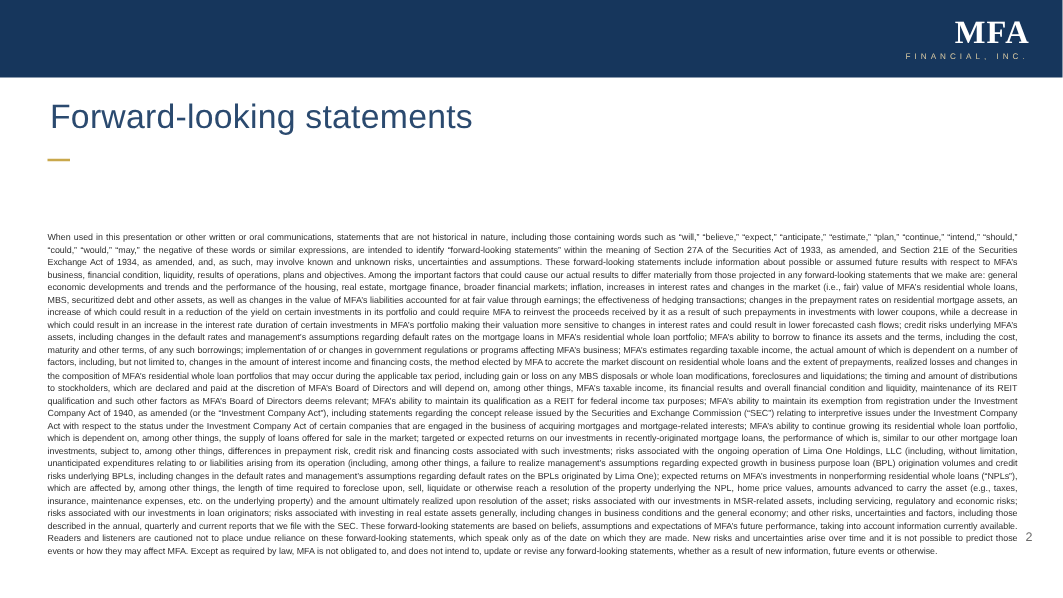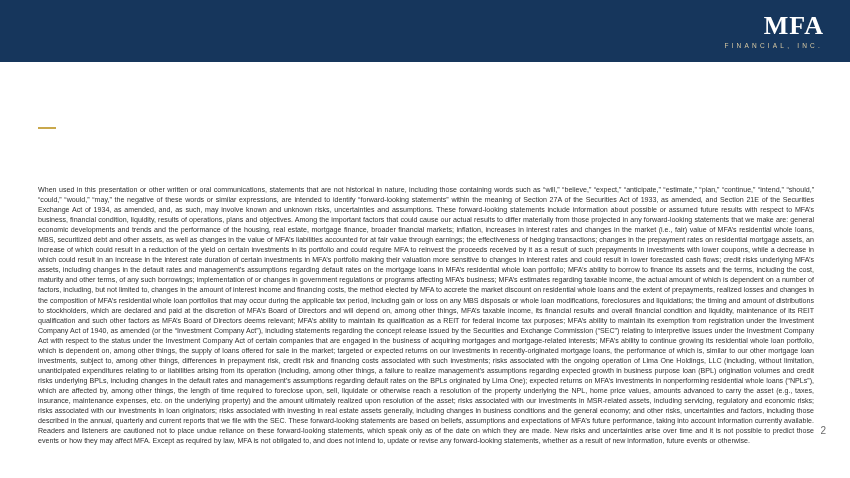--- a/index.html
+++ b/index.html
@@ -102,6 +102,7 @@
     <div class="logo-sub">FINANCIAL, INC.</div>
   </div>
 
+  <div class="title">Forward-looking statements</div>
   <div class="title-rule"></div>
 
   <div class="body-text">When used in this presentation or other written or oral communications, statements that are not historical in nature, including those containing words such as “will,” “believe,” “expect,” “anticipate,” “estimate,” “plan,” “continue,” “intend,” “should,” “could,” “would,” “may,” the negative of these words or similar expressions, are intended to identify “forward-looking statements” within the meaning of Section 27A of the Securities Act of 1933, as amended, and Section 21E of the Securities Exchange Act of 1934, as amended, and, as such, may involve known and unknown risks, uncertainties and assumptions.  These forward-looking statements include information about possible or assumed future results with respect to MFA’s business, financial condition, liquidity, results of operations, plans and objectives.  Among the important factors that could cause our actual results to differ materially from those projected in any forward-looking statements that we make are: general economic developments and trends and the performance of the housing, real estate, mortgage finance, broader financial markets; inflation, increases in interest rates and changes in the market (i.e., fair) value of MFA’s residential whole loans, MBS, securitized debt and other assets, as well as changes in the value of MFA’s liabilities accounted for at fair value through earnings; the effectiveness of hedging transactions; changes in the prepayment rates on residential mortgage assets, an increase of which could result in a reduction of the yield on certain investments in its portfolio and could require MFA to reinvest the proceeds received by it as a result of such prepayments in investments with lower coupons, while a decrease in which could result in an increase in the interest rate duration of certain investments in MFA’s portfolio making their valuation more sensitive to changes in interest rates and could result in lower forecasted cash flows; credit risks underlying MFA’s assets, including changes in the default rates and management’s assumptions regarding default rates on the mortgage loans in MFA’s residential whole loan portfolio; MFA’s ability to borrow to finance its assets and the terms, including the cost, maturity and other terms, of any such borrowings; implementation of or changes in government regulations or programs affecting MFA’s business; MFA’s estimates regarding taxable income, the actual amount of which is dependent on a number of factors, including, but not limited to, changes in the amount of interest income and financing costs, the method elected by MFA to accrete the market discount on residential whole loans and the extent of prepayments, realized losses and changes in the composition of MFA’s residential whole loan portfolios that may occur during the applicable tax period, including gain or loss on any MBS disposals or whole loan modifications, foreclosures and liquidations; the timing and amount of distributions to stockholders, which are declared and paid at the discretion of MFA’s Board of Directors and will depend on, among other things, MFA’s taxable income, its financial results and overall financial condition and liquidity, maintenance of its REIT qualification and such other factors as MFA’s Board of Directors deems relevant; MFA’s ability to maintain its qualification as a REIT for federal income tax purposes; MFA’s ability to maintain its exemption from registration under the Investment Company Act of 1940, as amended (or the “Investment Company Act”), including statements regarding the concept release issued by the Securities and Exchange Commission (“SEC”) relating to interpretive issues under the Investment Company Act with respect to the status under the Investment Company Act of certain companies that are engaged in the business of acquiring mortgages and mortgage-related interests; MFA’s ability to continue growing its residential whole loan portfolio, which is dependent on, among other things, the supply of loans offered for sale in the market; targeted or expected returns on our  investments in recently-originated mortgage loans, the performance of which is, similar to our other mortgage loan investments, subject to, among other things, differences in prepayment risk, credit risk and financing costs associated with such investments; risks associated with the ongoing operation of Lima One Holdings, LLC (including, without limitation, unanticipated expenditures relating to or liabilities arising from its operation (including, among other things, a failure to realize management’s assumptions regarding expected growth in business purpose loan (BPL) origination volumes and credit risks underlying BPLs, including changes in the default rates and management’s assumptions regarding default rates on the BPLs originated by Lima One); expected returns on MFA’s investments in nonperforming residential whole loans (“NPLs”), which are affected by, among other things, the length of time required to foreclose upon, sell, liquidate or otherwise reach a resolution of the property underlying the NPL, home price values, amounts advanced to carry the asset (e.g., taxes, insurance, maintenance expenses, etc. on the underlying property) and the amount ultimately realized upon resolution of the asset; risks associated with our investments in MSR-related assets, including servicing, regulatory and economic risks; risks associated with our investments in loan originators; risks associated with investing in real estate assets generally, including changes in business conditions and the general economy; and other risks, uncertainties and factors, including those described in the annual, quarterly and current reports that we file with the SEC.  These forward-looking statements are based on beliefs, assumptions and expectations of MFA’s future performance, taking into account information currently available.  Readers and listeners are cautioned not to place undue reliance on these forward-looking statements, which speak only as of the date on which they are made.  New risks and uncertainties arise over time and it is not possible to predict those events or how they may affect MFA.  Except as required by law, MFA is not obligated to, and does not intend to, update or revise any forward-looking statements, whether as a result of new information, future events or otherwise.</div>

